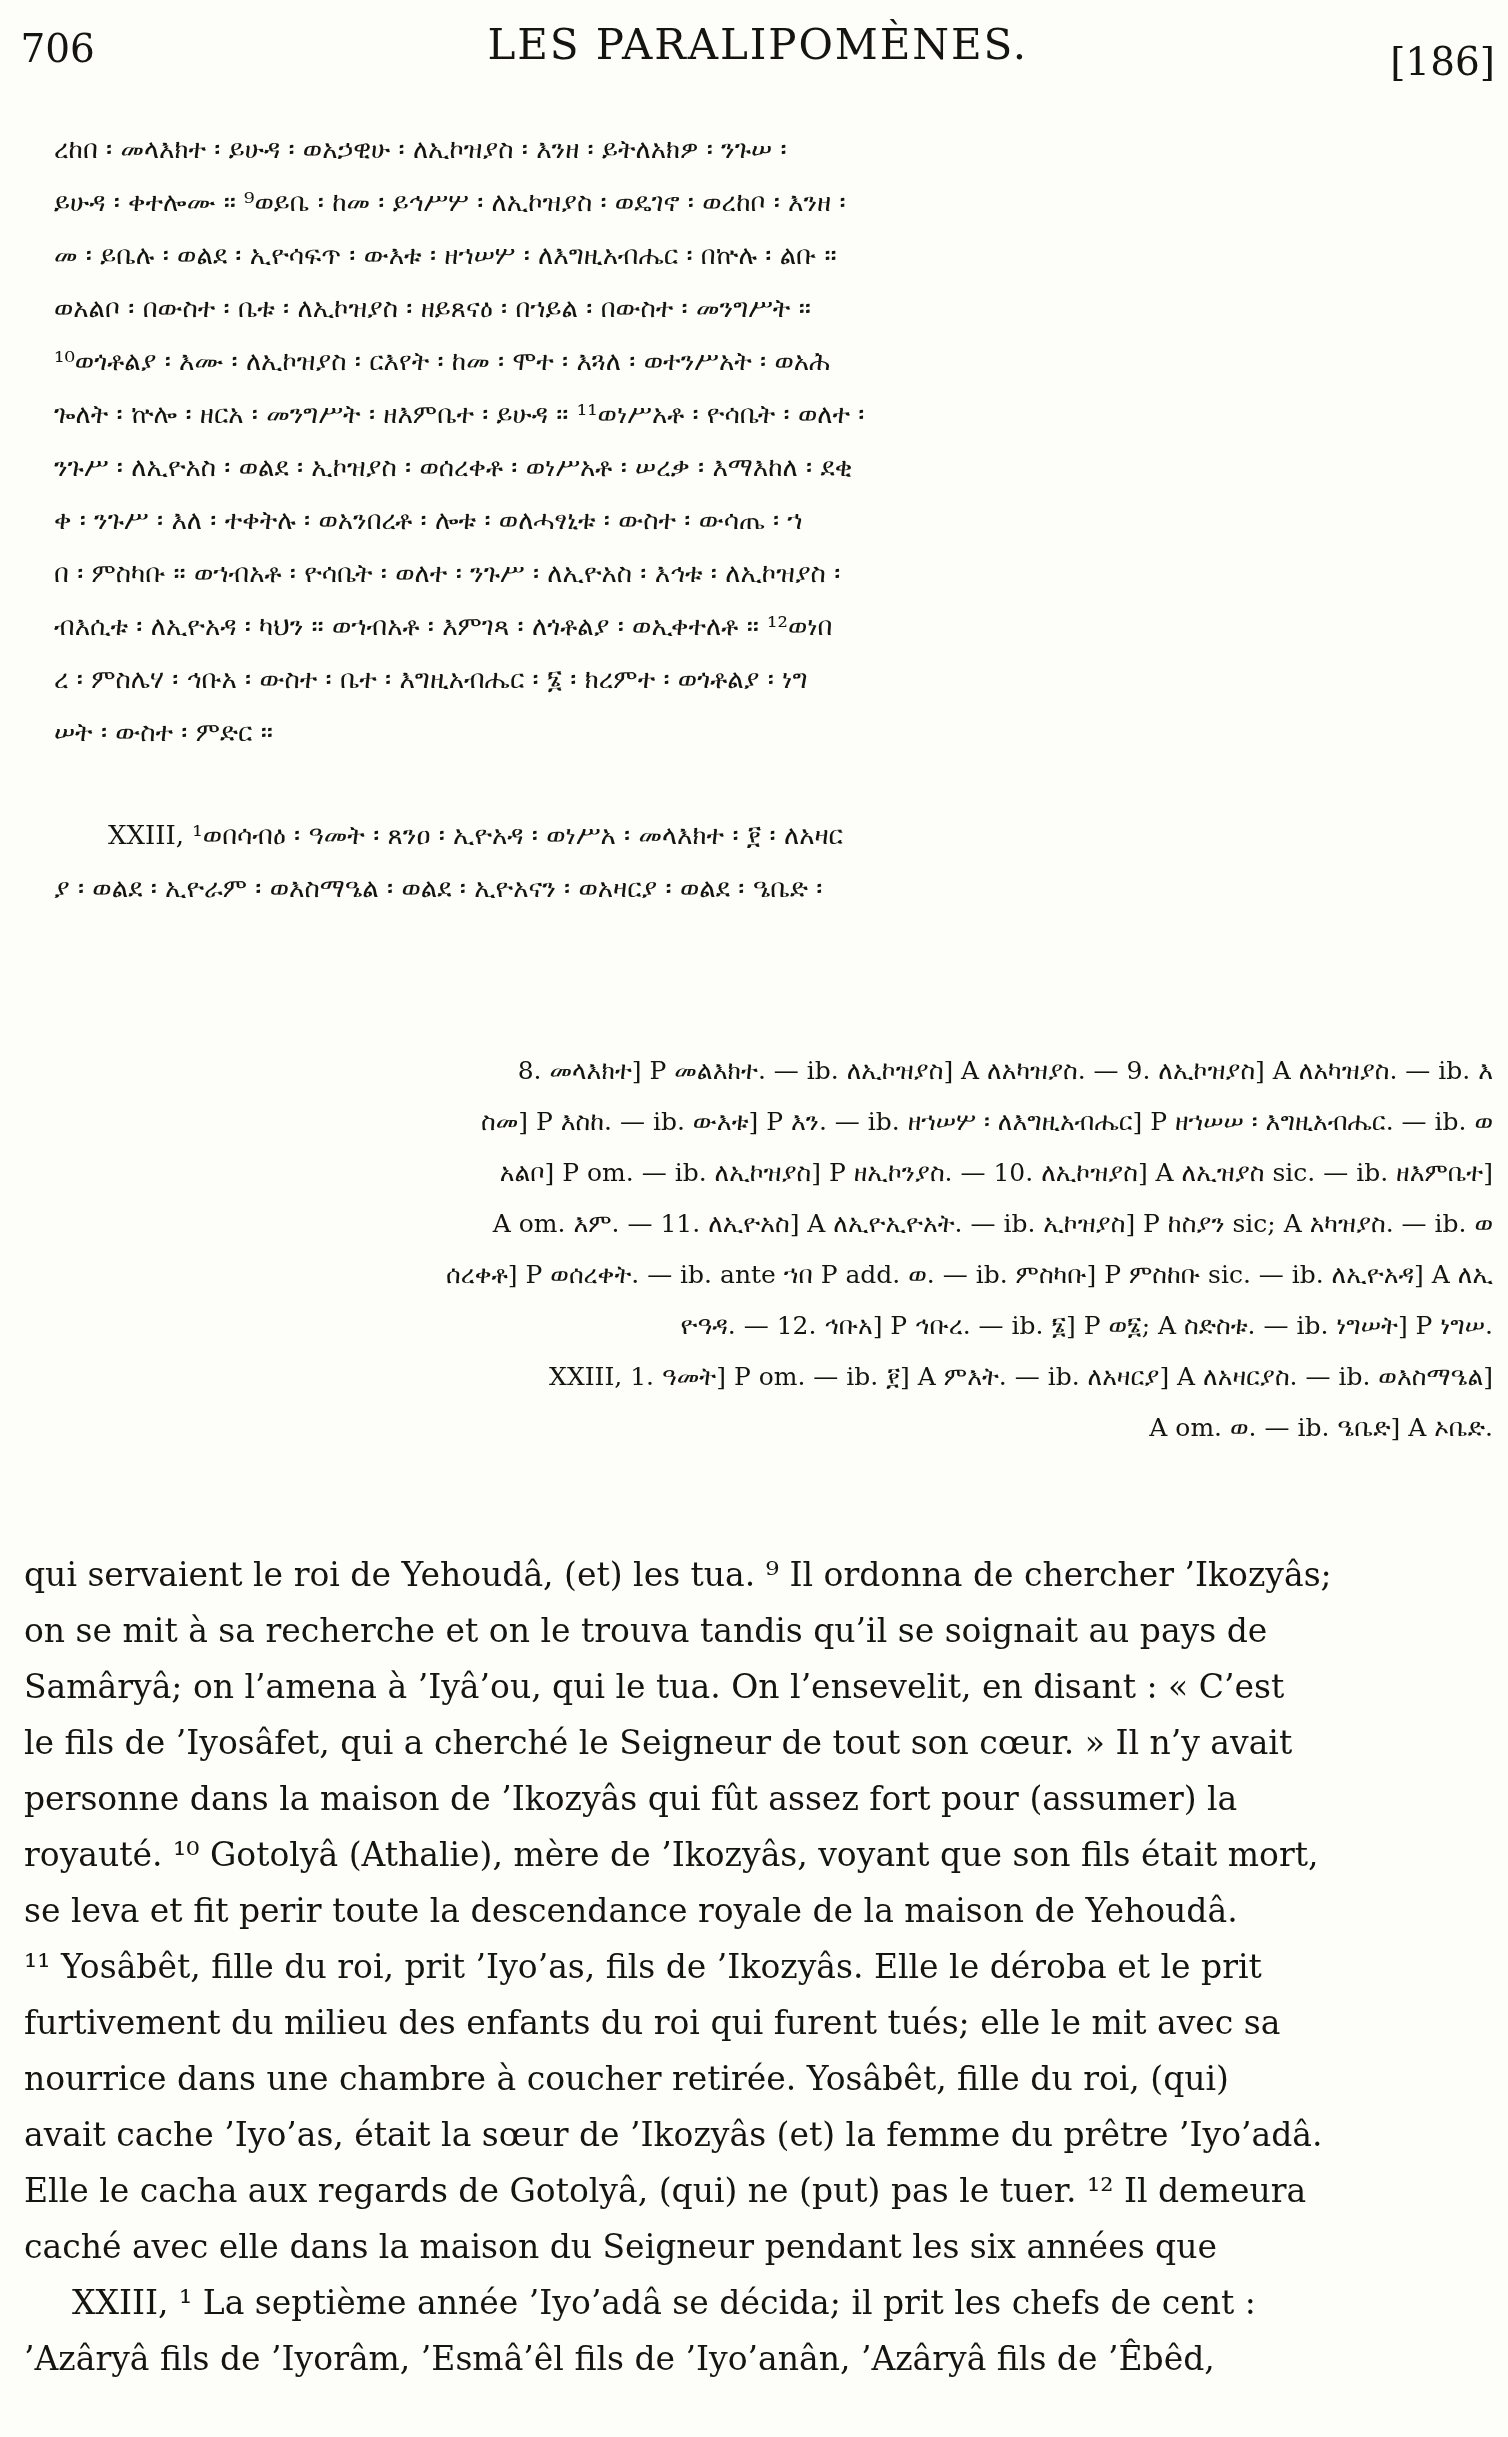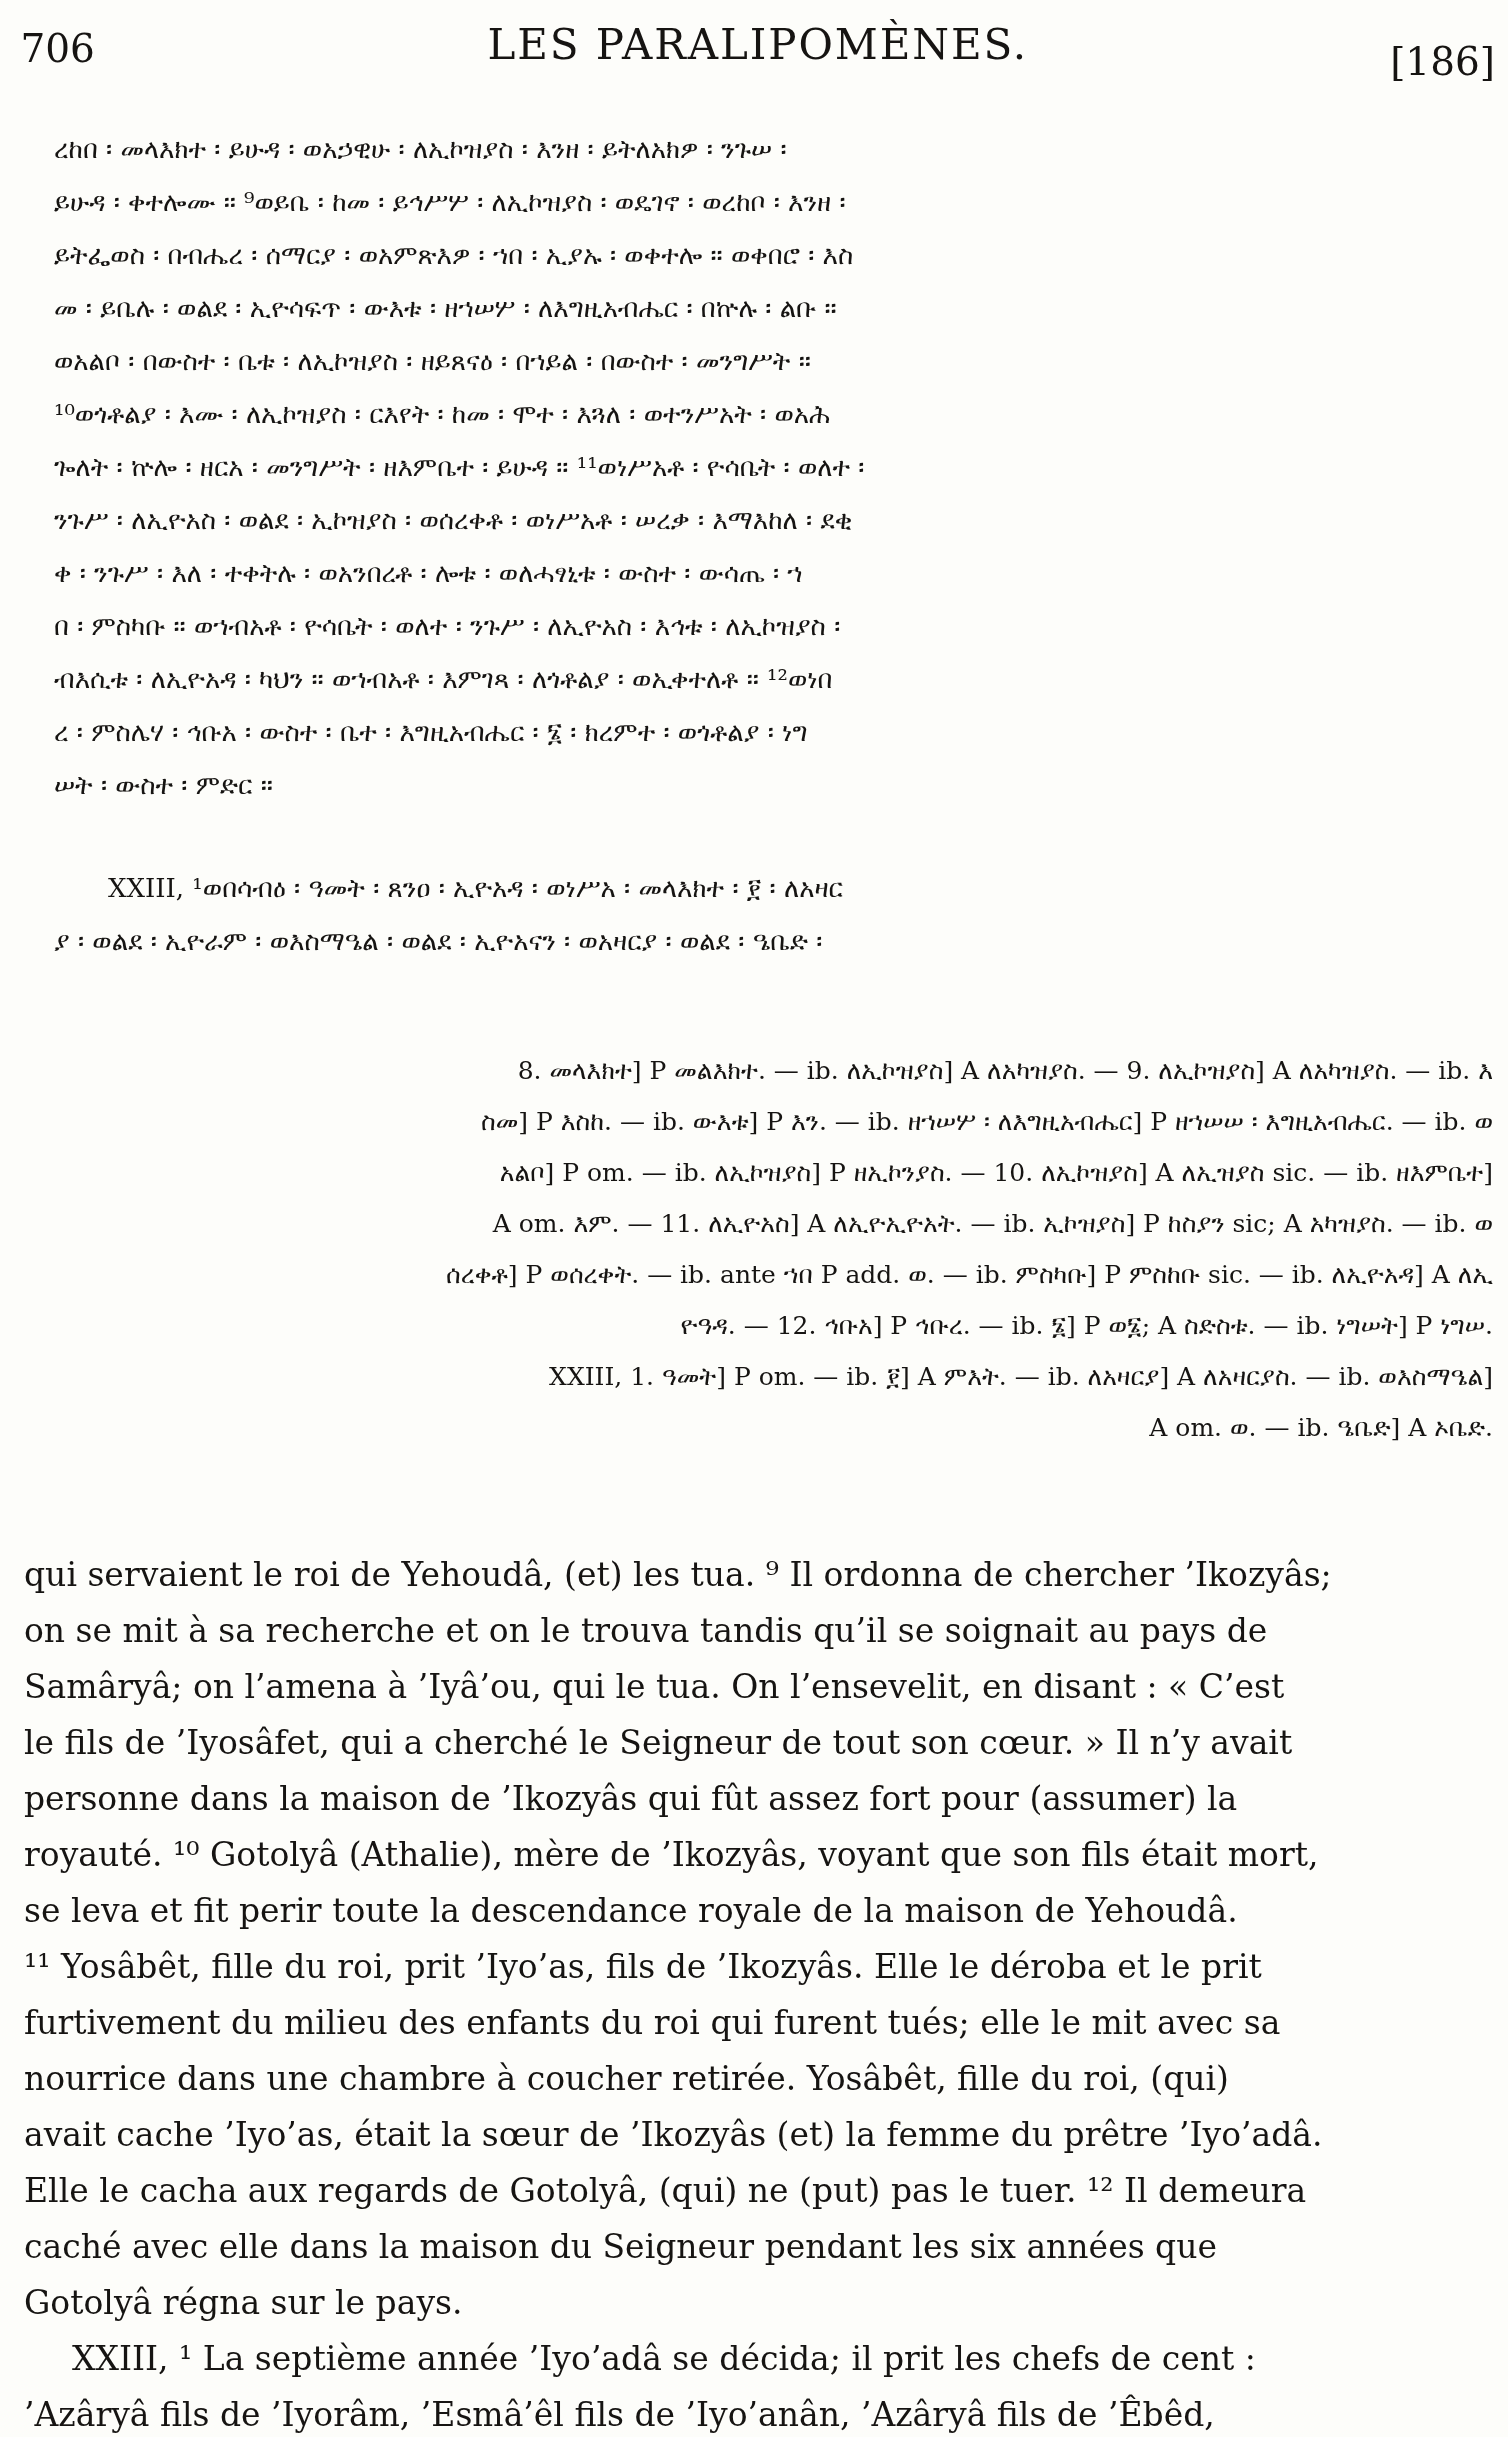--- a/index.html
+++ b/index.html
@@ -57,7 +57,6 @@
   <div class="geez">
       <div class="line">ረከበ ፡ መላእክተ ፡ ይሁዳ ፡ ወአኃዊሁ ፡ ለኢኮዝያስ ፡ እንዘ ፡ ይትለአክዎ ፡ ንጉሠ ፡</div>
       <div class="line">ይሁዳ ፡ ቀተሎሙ ። ⁹ወይቤ ፡ ከመ ፡ ይኅሥሦ ፡ ለኢኮዝያስ ፡ ወዴገኖ ፡ ወረከቦ ፡ እንዘ ፡</div>
-      <div class="line">ይትፌወስ ፡ በብሔረ ፡ ሰማርያ ፡ ወአምጽእዎ ፡ ኀበ ፡ ኢያኡ ፡ ወቀተሎ ። ወቀበሮ ፡ እስ</div>
       <div class="line">መ ፡ ይቤሉ ፡ ወልደ ፡ ኢዮሳፍጥ ፡ ውእቱ ፡ ዘኀሠሦ ፡ ለእግዚአብሔር ፡ በኵሉ ፡ ልቡ ።</div>
       <div class="line">ወአልቦ ፡ በውስተ ፡ ቤቱ ፡ ለኢኮዝያስ ፡ ዘይጸናዕ ፡ በኀይል ፡ በውስተ ፡ መንግሥት ።</div>
       <div class="line">¹⁰ወጎቶልያ ፡ እሙ ፡ ለኢኮዝያስ ፡ ርእየት ፡ ከመ ፡ ሞተ ፡ እጓለ ፡ ወተንሥአት ፡ ወአሕ</div>

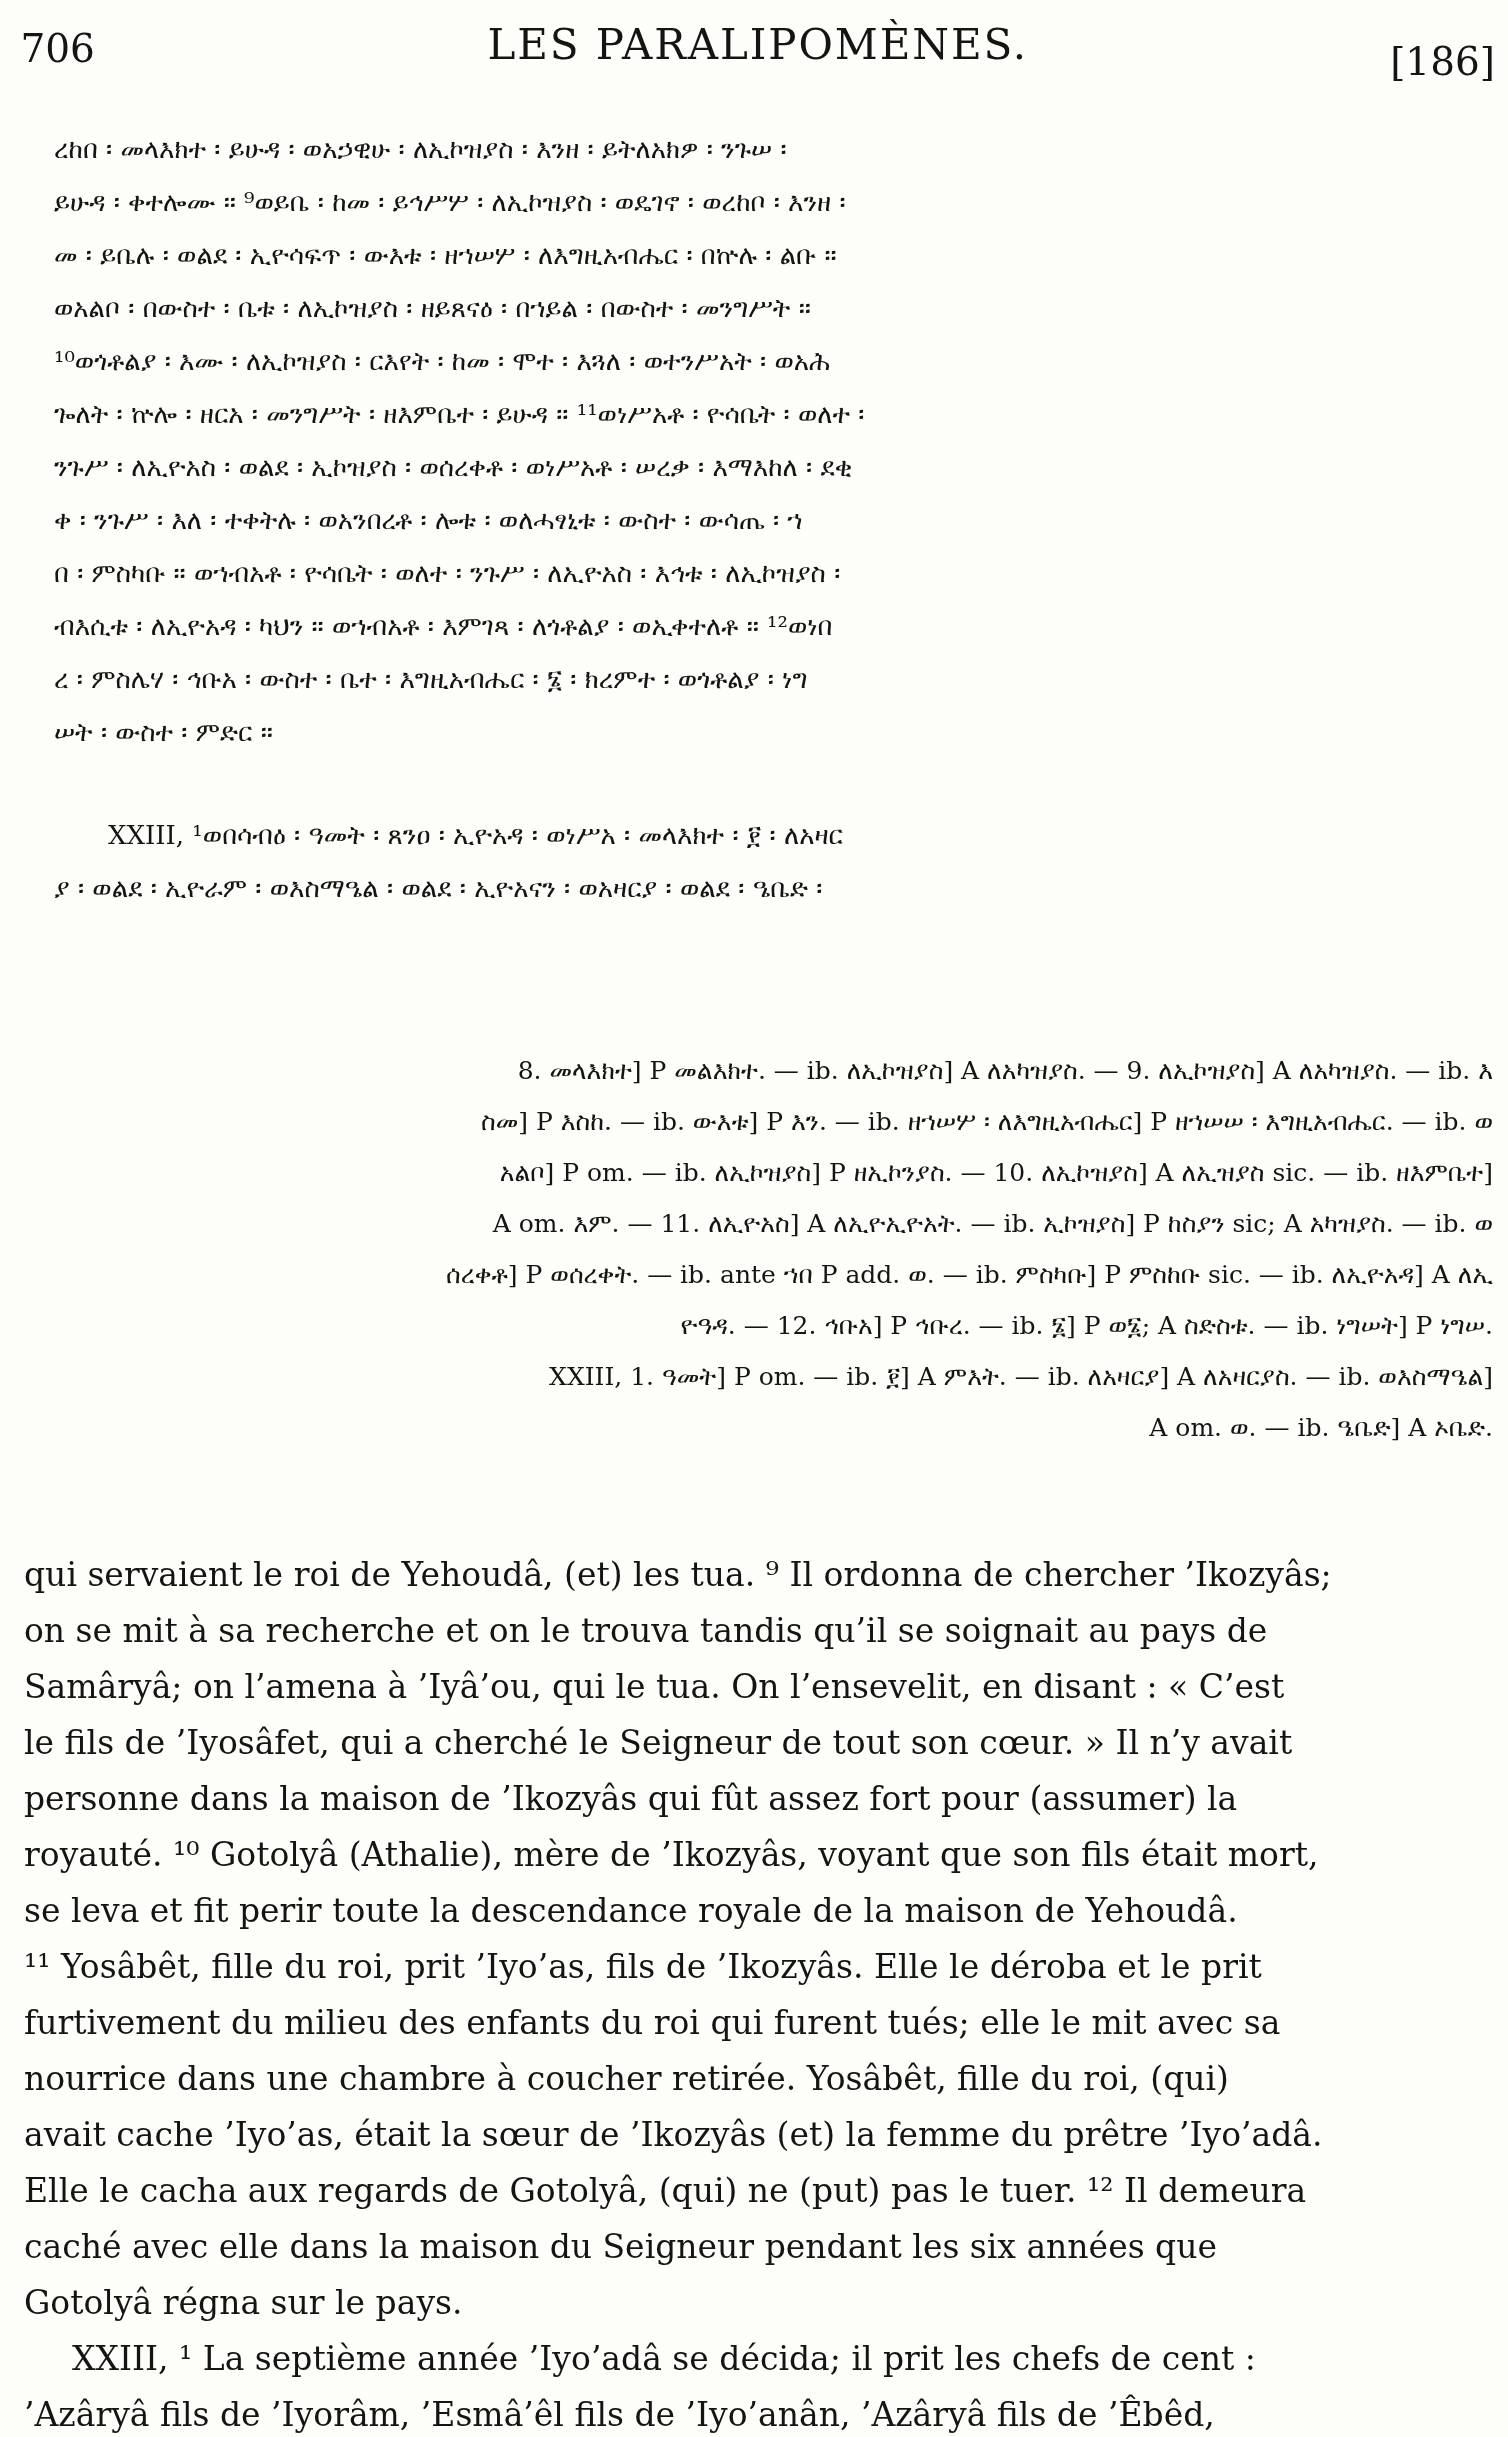--- a/index.html
+++ b/index.html
@@ -96,7 +96,6 @@
       <div class="line">avait cache ’Iyo’as, était la sœur de ’Ikozyâs (et) la femme du prêtre ’Iyo’adâ.</div>
       <div class="line">Elle le cacha aux regards de Gotolyâ, (qui) ne (put) pas le tuer. ¹² Il demeura</div>
       <div class="line">caché avec elle dans la maison du Seigneur pendant les six années que</div>
-      <div class="line">Gotolyâ régna sur le pays.</div>
       <div class="line indent">XXIII, ¹ La septième année ’Iyo’adâ se décida; il prit les chefs de cent :</div>
       <div class="line">’Azâryâ fils de ’Iyorâm, ’Esmâ’êl fils de ’Iyo’anân, ’Azâryâ fils de ’Êbêd,</div>
     </div>

